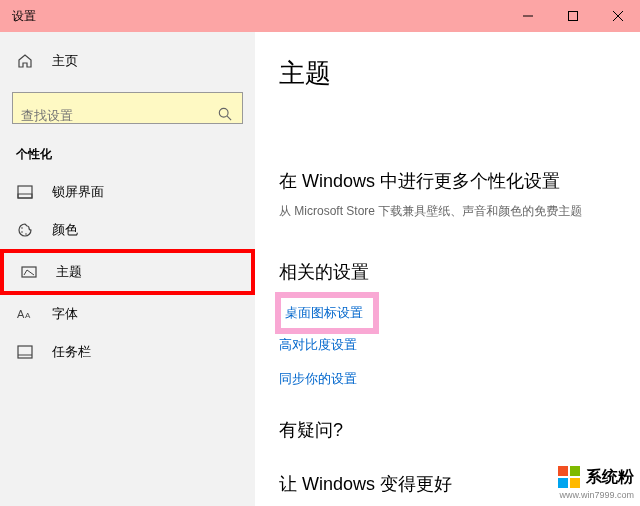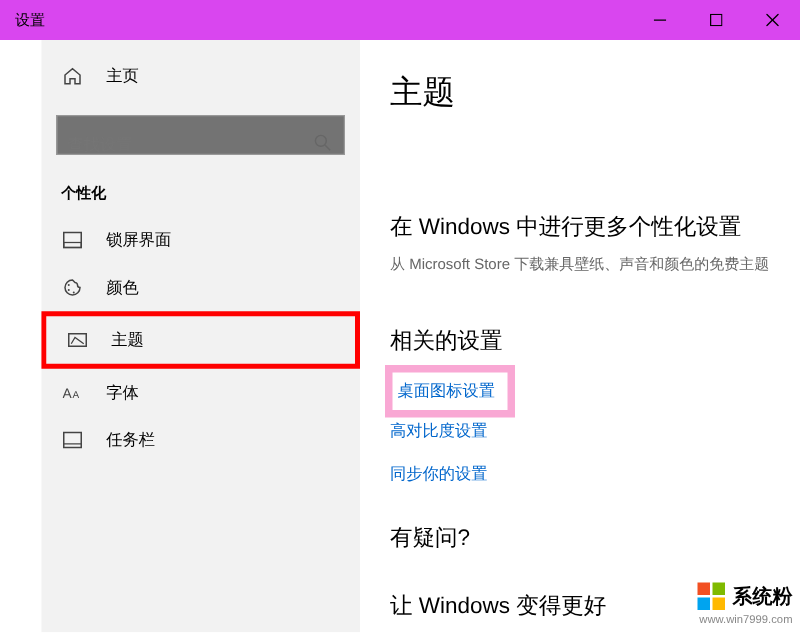--- a/index.html
+++ b/index.html
@@ -25,7 +25,7 @@
       display: flex;
       align-items: center;
       padding-left: 12px;
-      background: #d946ef;
+      background: #fca5a5;
       text-align: center;
     }
     .titlebar-title {

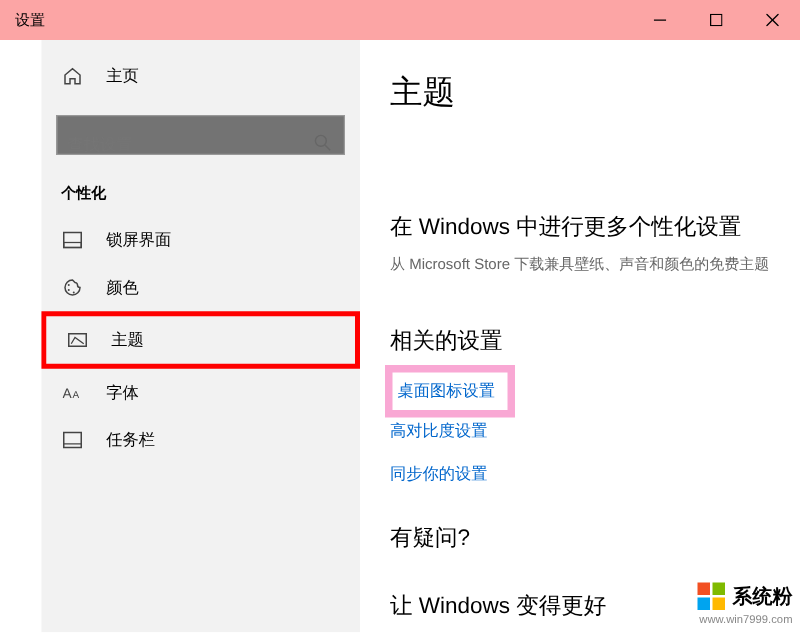--- a/index.html
+++ b/index.html
@@ -52,7 +52,6 @@
       flex: 1;
       display: flex;
       overflow: hidden;
-      margin-left: 33px;
     }
     .sidebar {
       width: 255px;

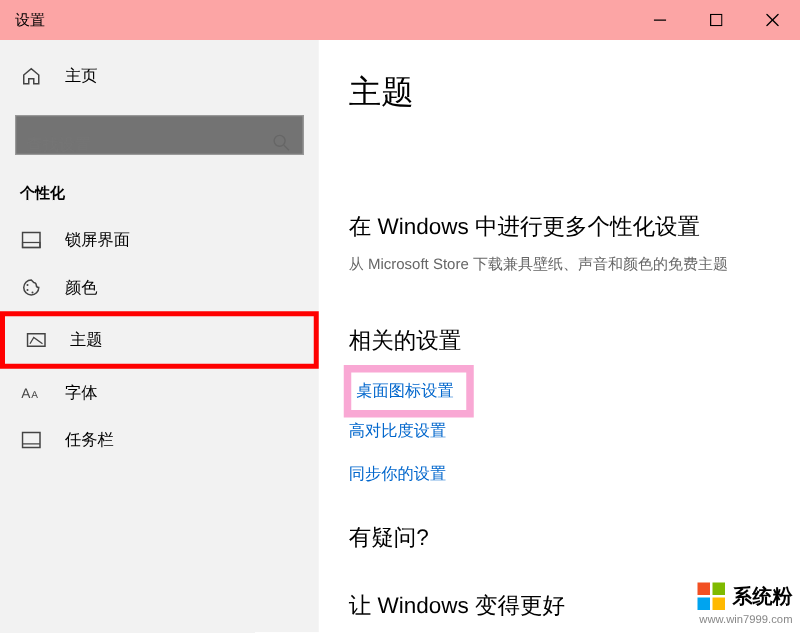--- a/index.html
+++ b/index.html
@@ -82,7 +82,7 @@
       margin: 6px 12px 16px 12px;
       height: 32px;
       border: 1px solid #999;
-      background: #737373;
+      background: #fef9c3;
       display: flex;
       align-items: flex-end;
       padding: 0 8px;

